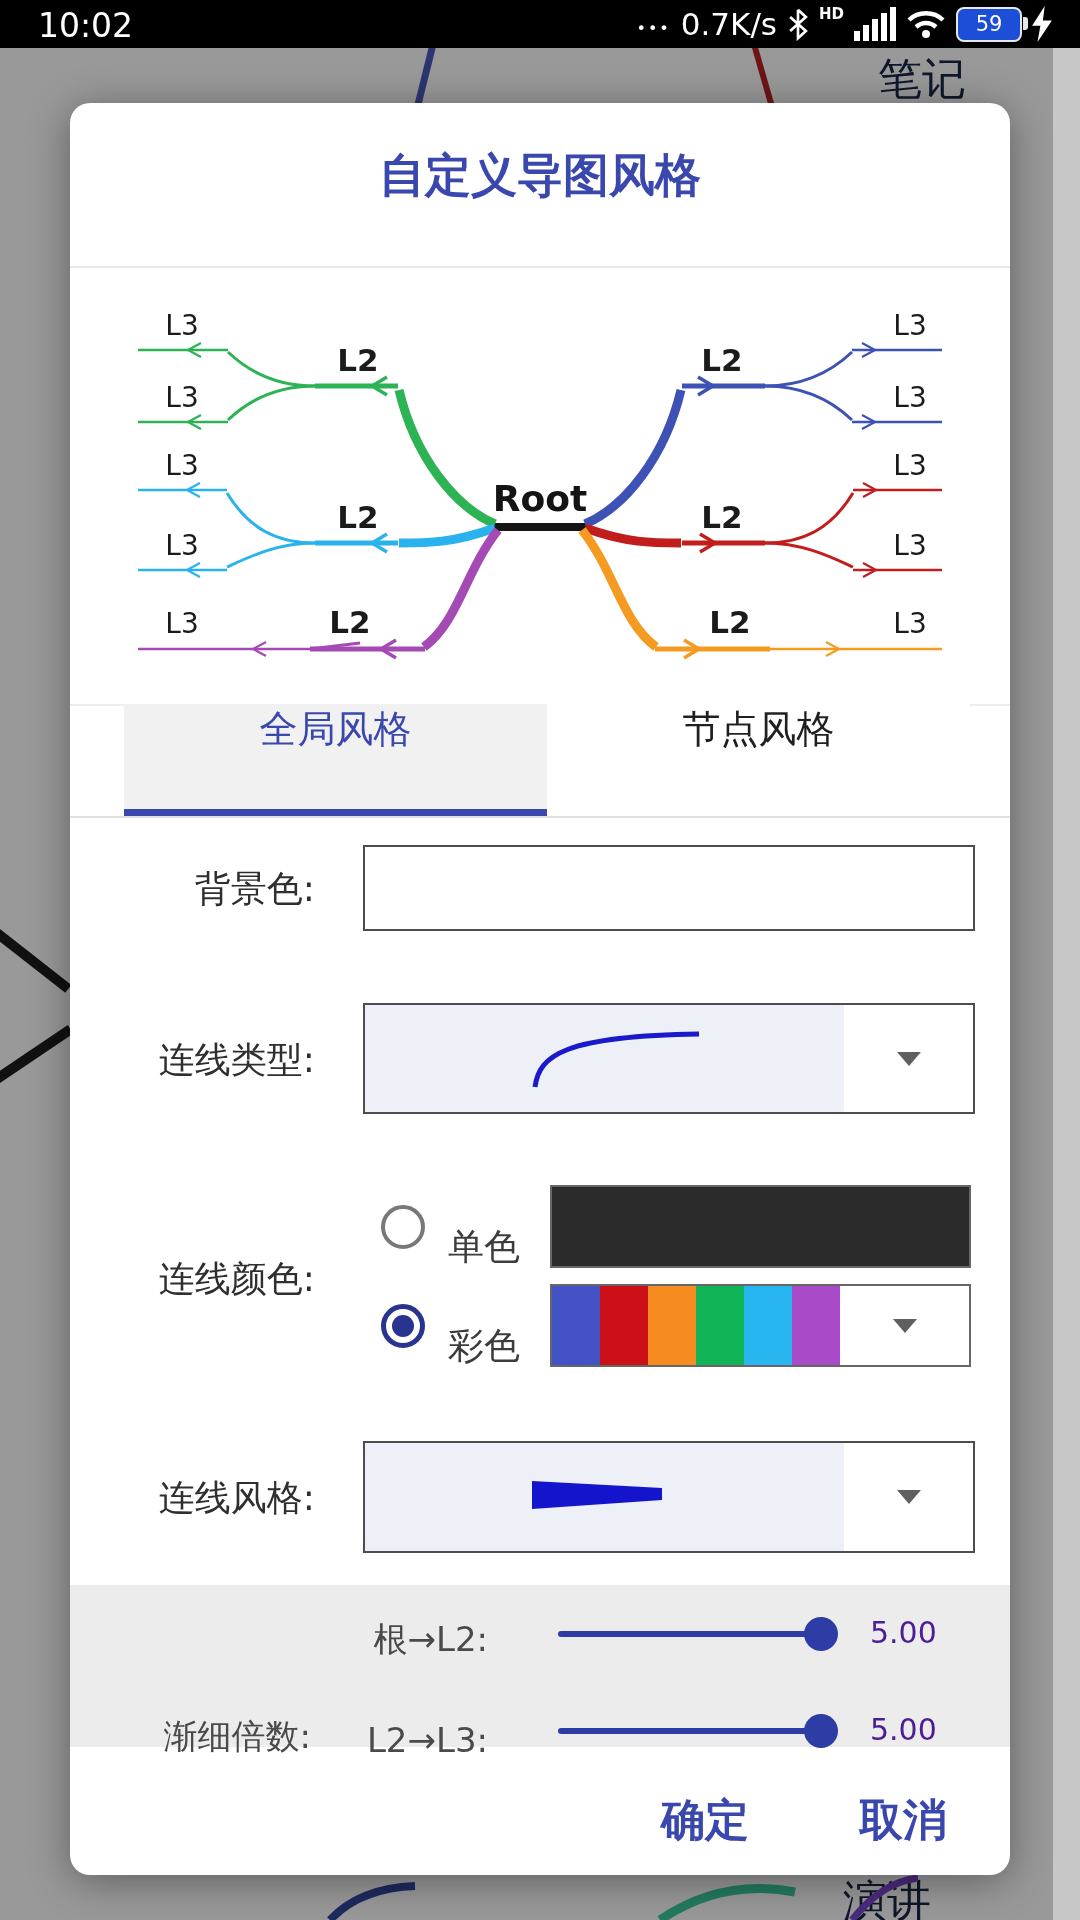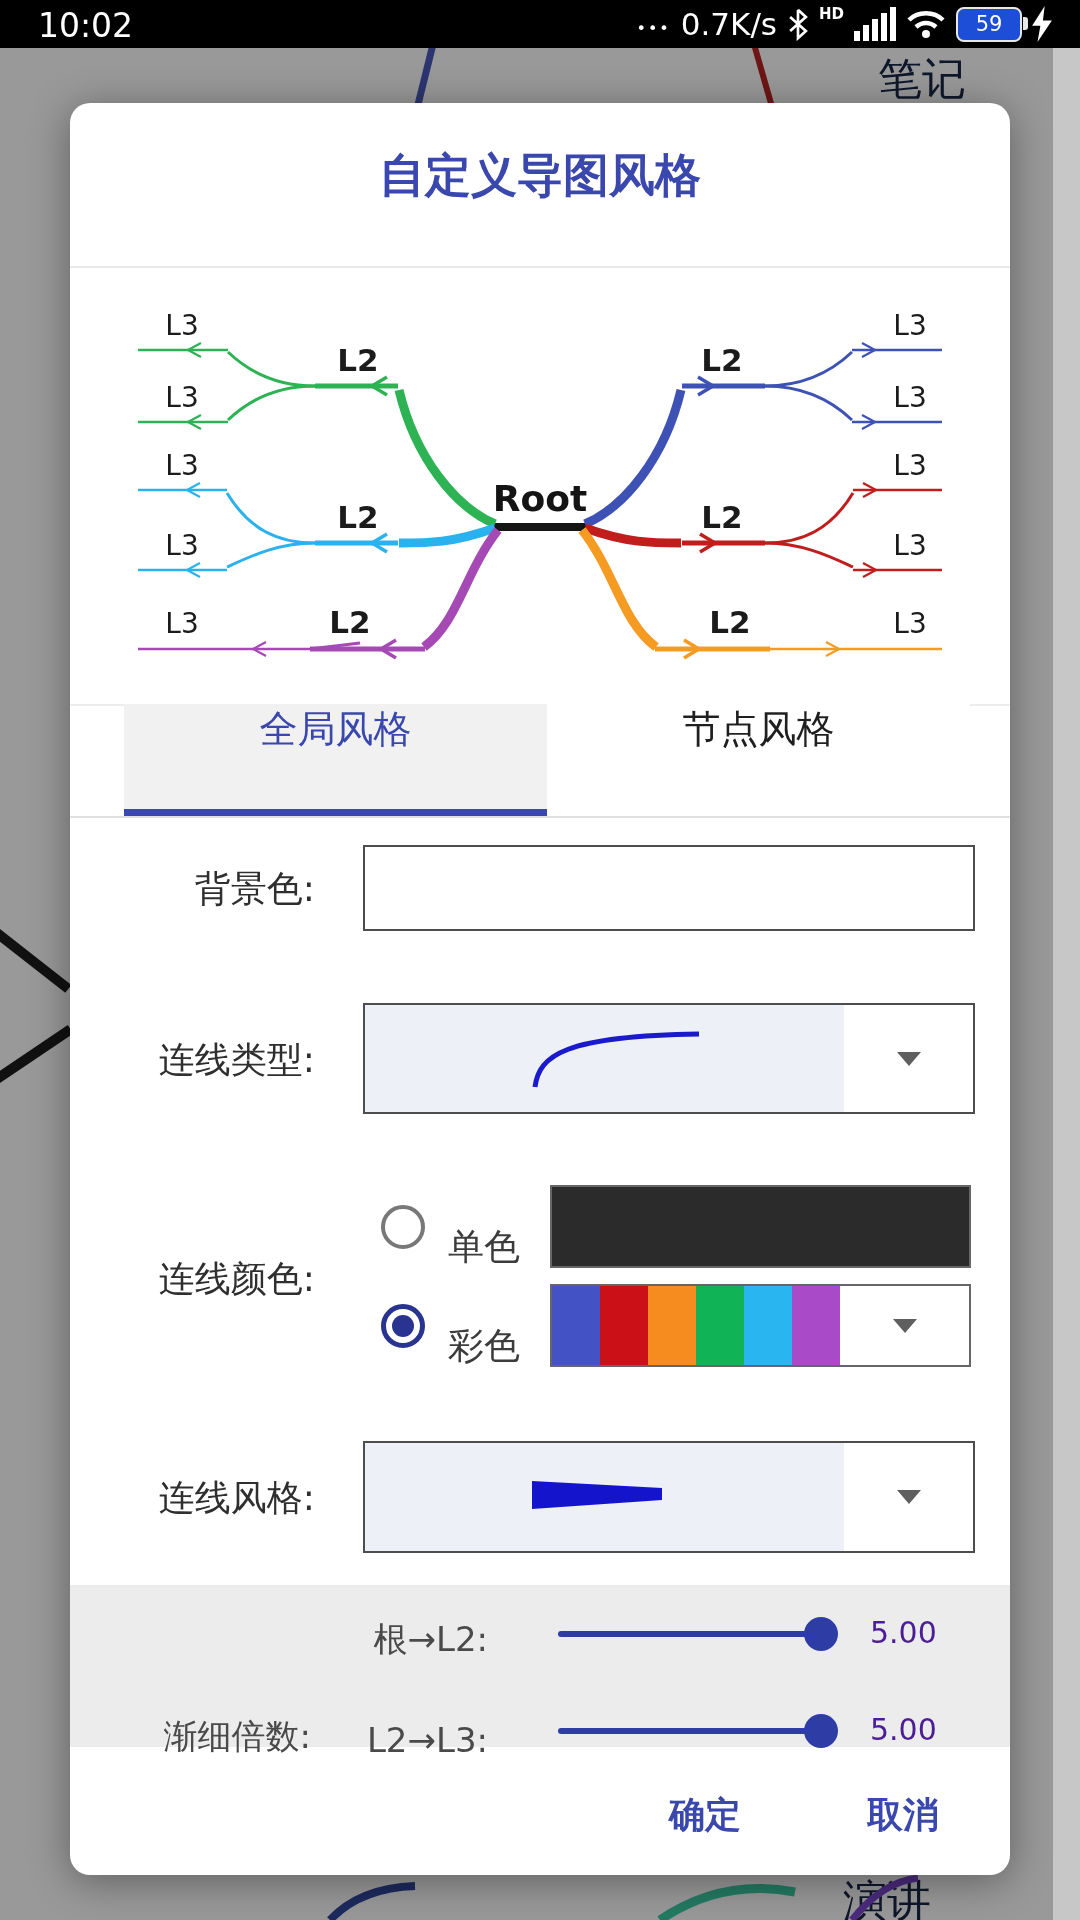--- a/index.html
+++ b/index.html
@@ -61,7 +61,7 @@
   .sl-thumb{width:34px;height:34px;border-radius:50%;background:#2e3da6;}
   .sl-value{left:800px;width:140px;font-size:30px;color:#4c1d95;}
 
-  .dlgbtn{font-size:36px;color:#3a47ad;font-weight:bold;text-align:center;}
+  .dlgbtn{font-size:44px;color:#3a47ad;font-weight:bold;text-align:center;}
 
   svg text{font-family:"DejaVu Sans","Liberation Sans",sans-serif;}
 </style>

